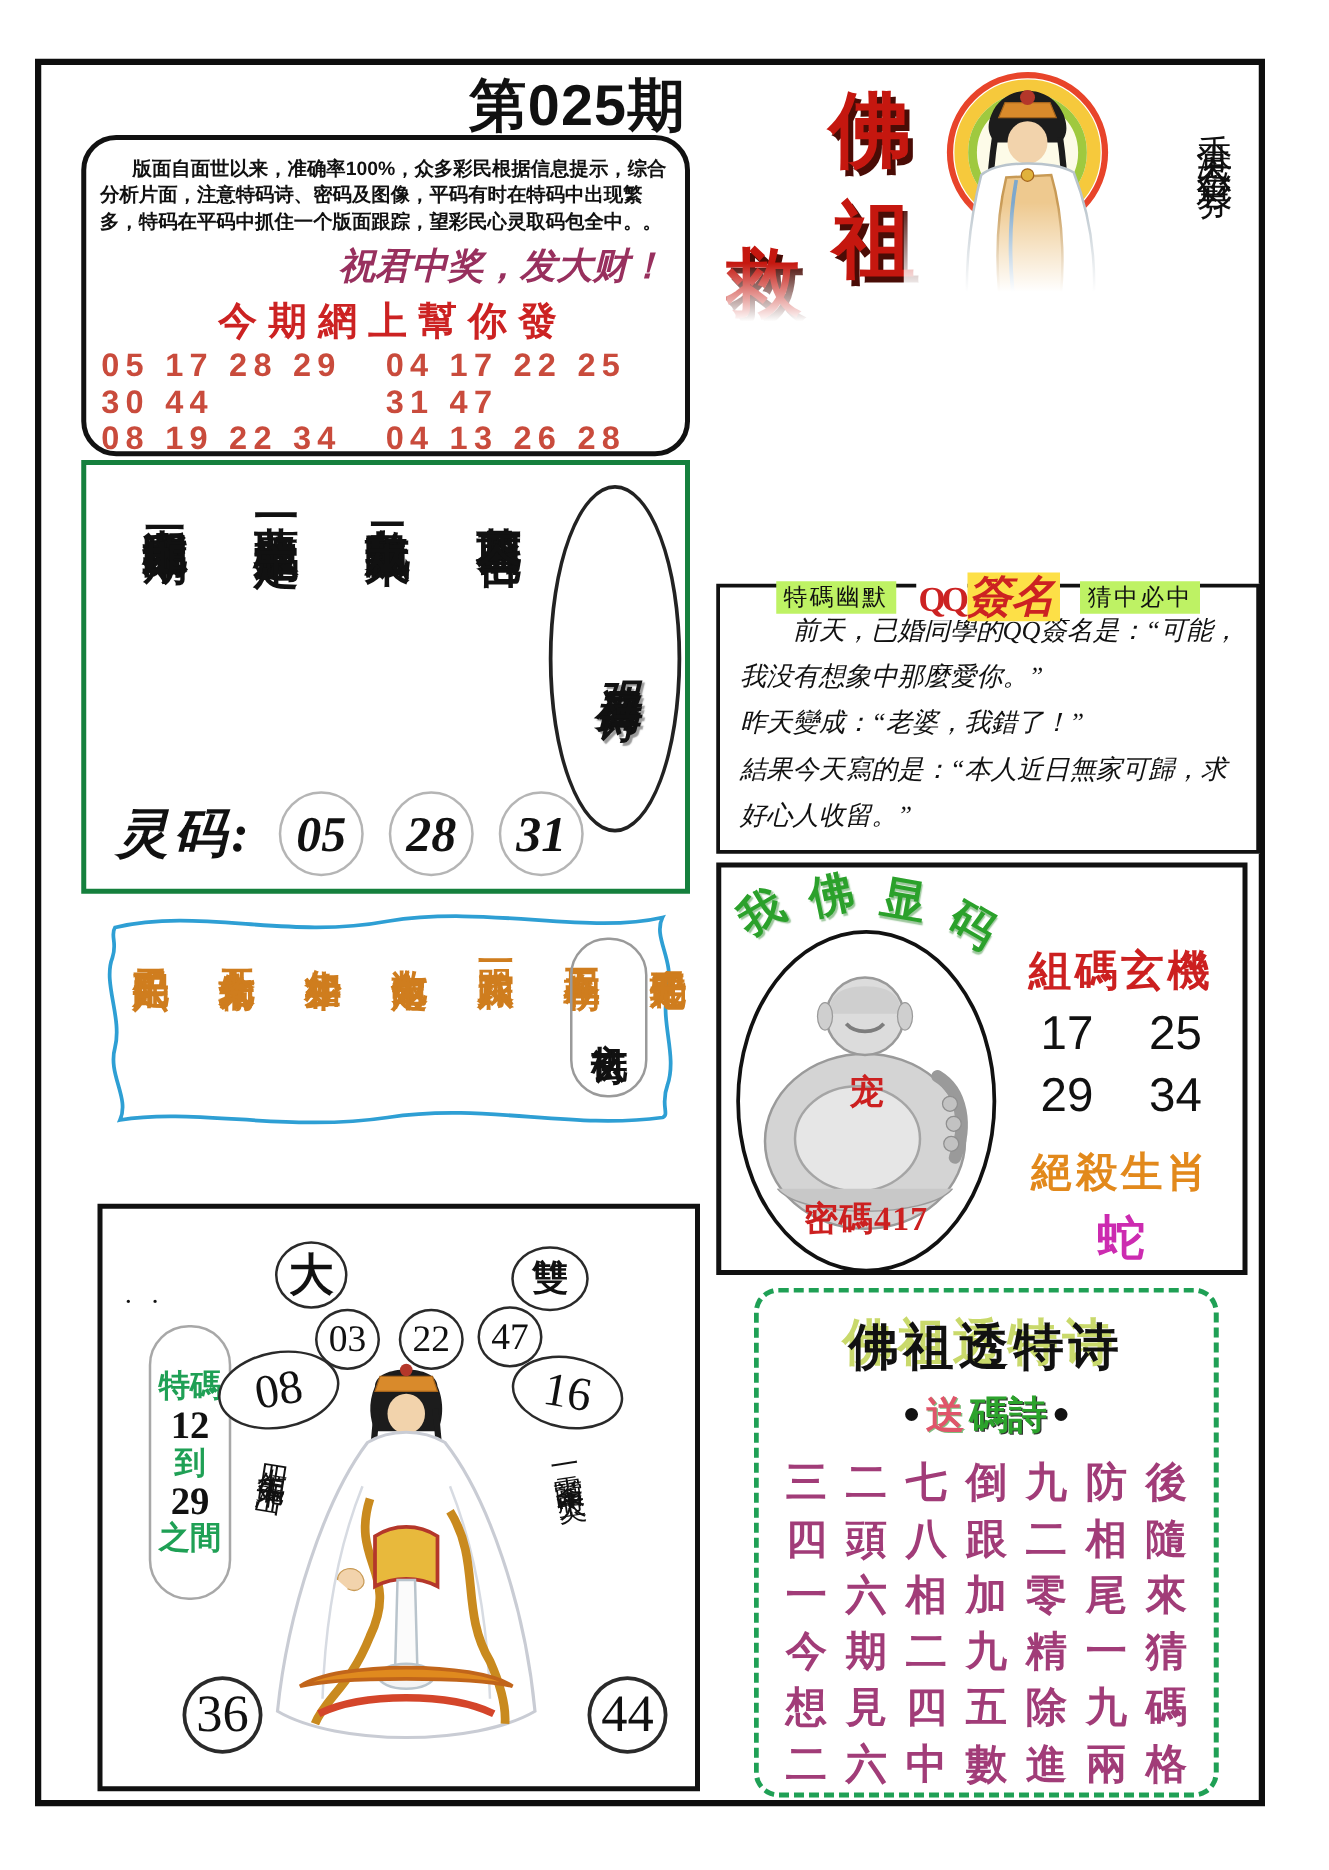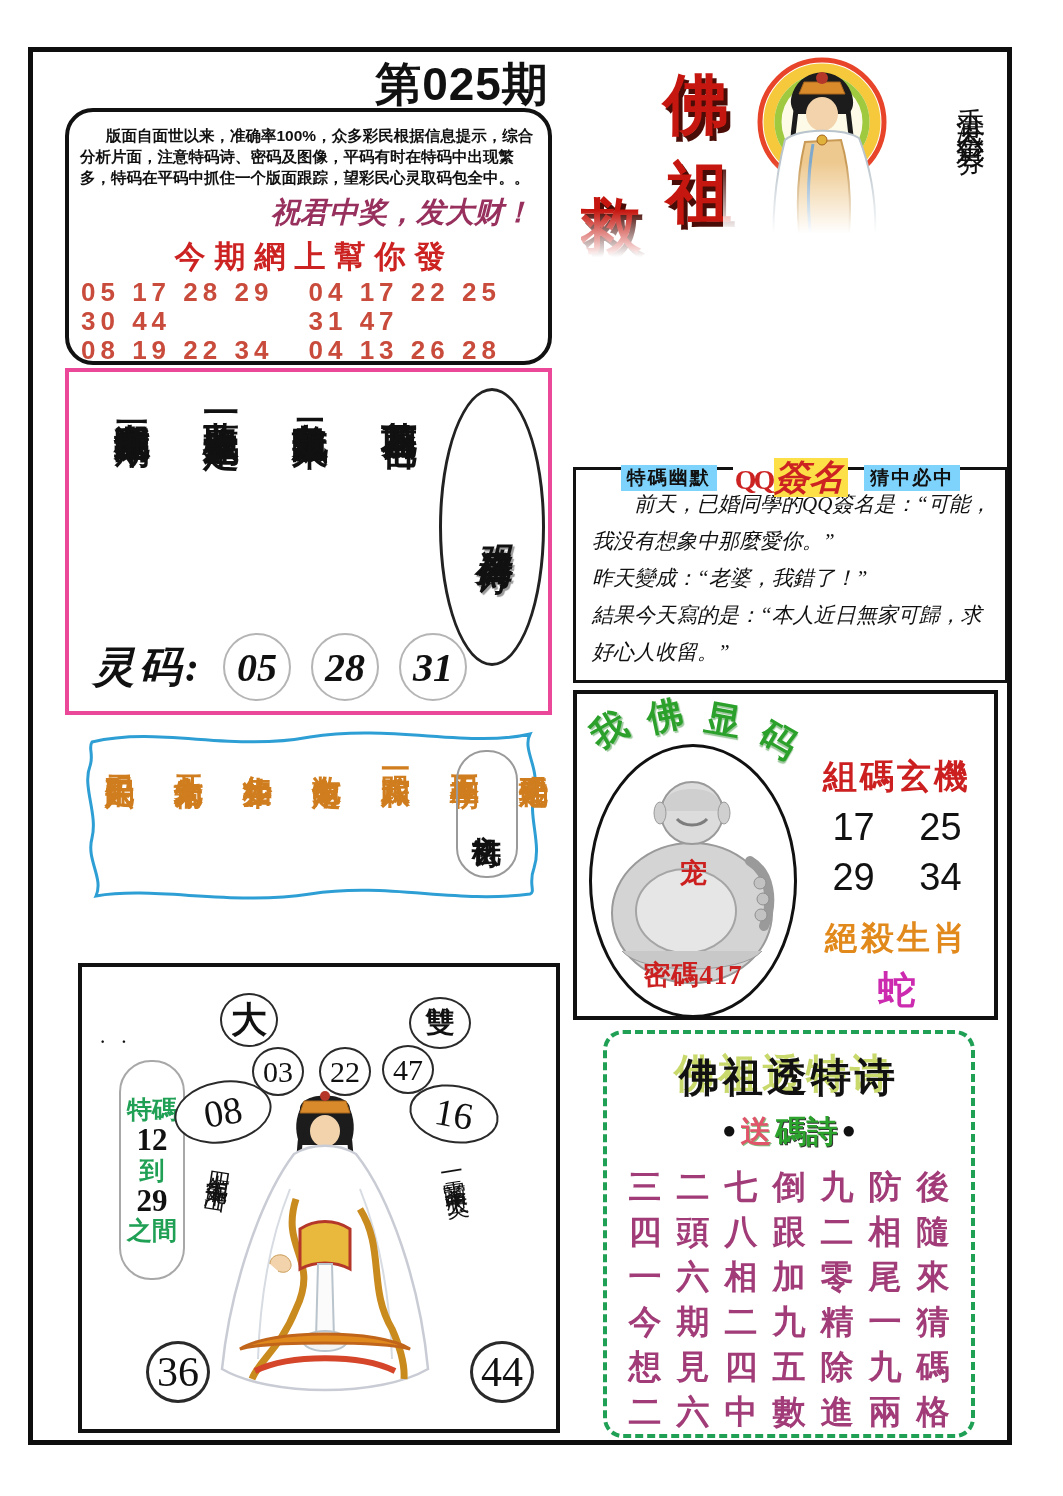--- a/index.html
+++ b/index.html
@@ -47,7 +47,7 @@
   
   .qqbox{left:573px;top:467px;width:435px;height:216px;border:3px solid #111;box-sizing:border-box;background:#fff;}
   .qq-header{position:absolute;top:-16px;left:0;right:0;display:flex;justify-content:center;align-items:center;gap:16px;}
-  .qq-header .seg{background:#7dd3fc;padding:0 6px;font-family:"Liberation Sans",sans-serif;font-weight:bold;font-size:19px;letter-spacing:2px;text-align:right;}
+  .qq-header .seg{background:#bef264;padding:0 6px;font-family:"Liberation Sans",sans-serif;font-weight:normal;font-size:19px;letter-spacing:2px;text-align:right;}
   .qq-logo{background:#fff;padding:0 2px;color:#cc2222;font-weight:bold;font-size:28px;letter-spacing:-3px;}
   .qq-sign{background:#fde047;padding:0 4px 0 0;color:#cc2222;font-weight:bold;font-style:italic;font-size:35px;}
   .qq-body{padding:16px 12px 0 16px;font-size:21px;font-style:italic;line-height:37px;white-space:pre-wrap;}

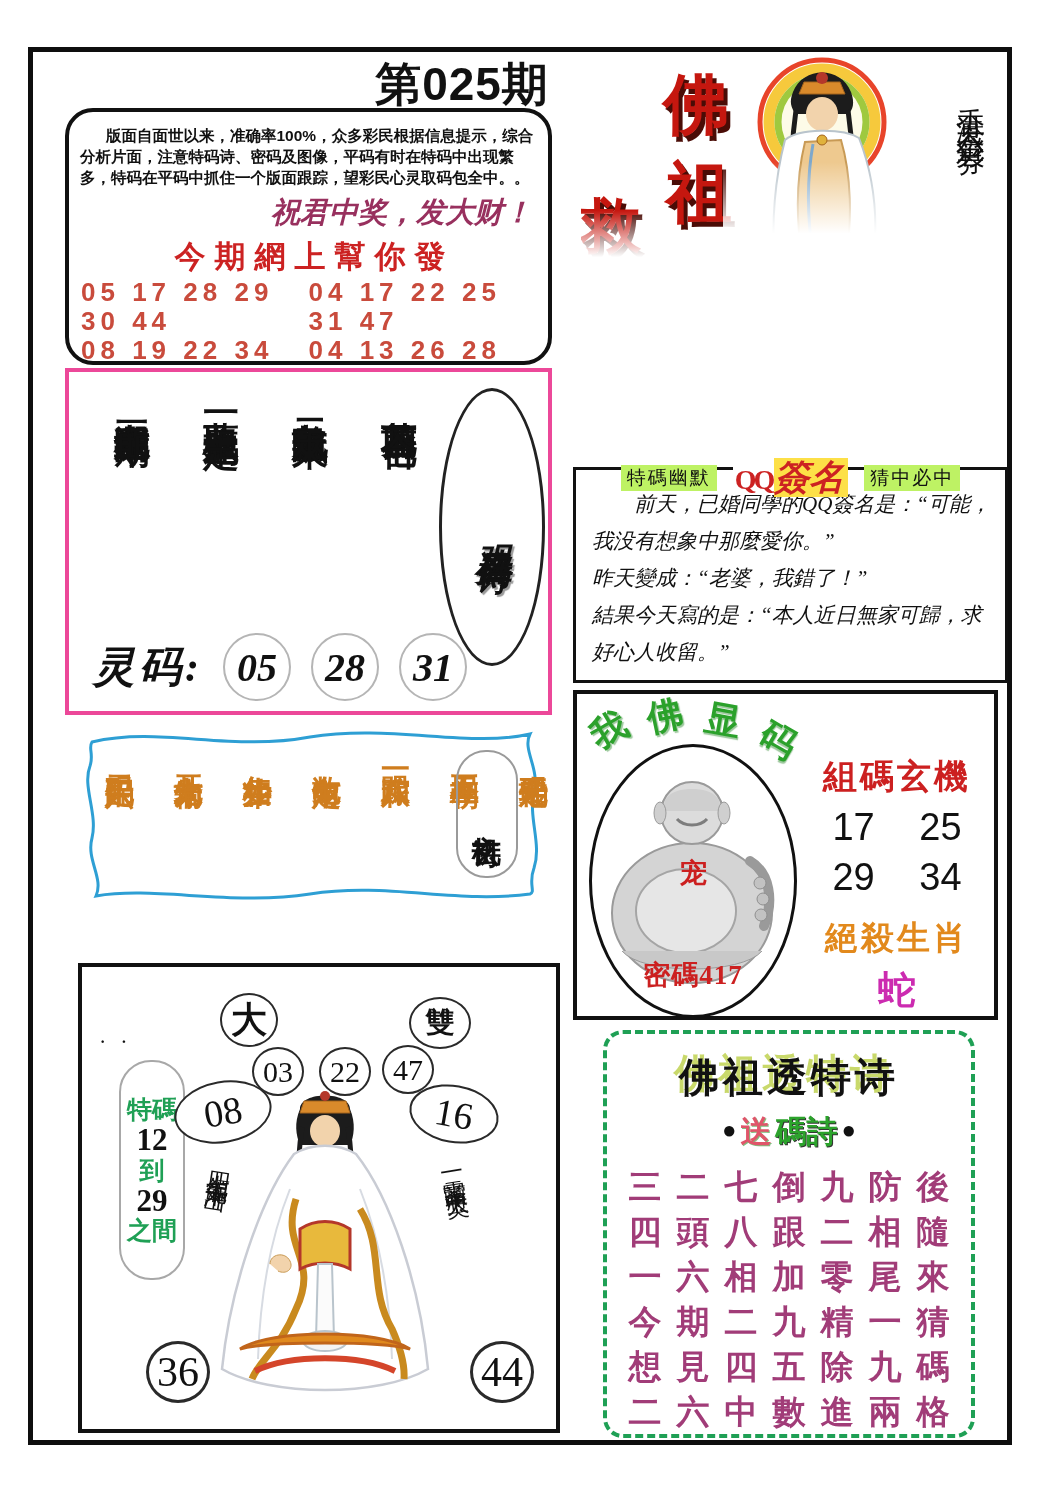--- a/index.html
+++ b/index.html
@@ -29,7 +29,7 @@
   .top-guanyin-fade{position:absolute;left:-10px;bottom:-6px;width:200px;height:110px;background:linear-gradient(to bottom,rgba(255,255,255,0),#fff 65%);}
   .hk-label{left:951px;top:84px;height:185px;writing-mode:vertical-rl;font-size:29px;letter-spacing:8px;color:#0f0f0f;}
   
-  .lingma{left:65px;top:368px;width:487px;height:347px;border:4px solid #ec4899;box-sizing:border-box;background:#fff;}
+  .lingma{left:65px;top:368px;width:487px;height:347px;border:4px solid #15803d;box-sizing:border-box;background:#fff;}
   .lingma-cols{position:absolute;left:38px;top:20px;display:flex;gap:40px;}
   .vcol{writing-mode:vertical-rl;font-size:36px;font-weight:bold;letter-spacing:2px;height:262px;}
   .lingma-oval{position:absolute;left:370px;top:16px;width:100px;height:272px;border:3px solid #222;border-radius:50%;display:flex;align-items:center;justify-content:center;}

